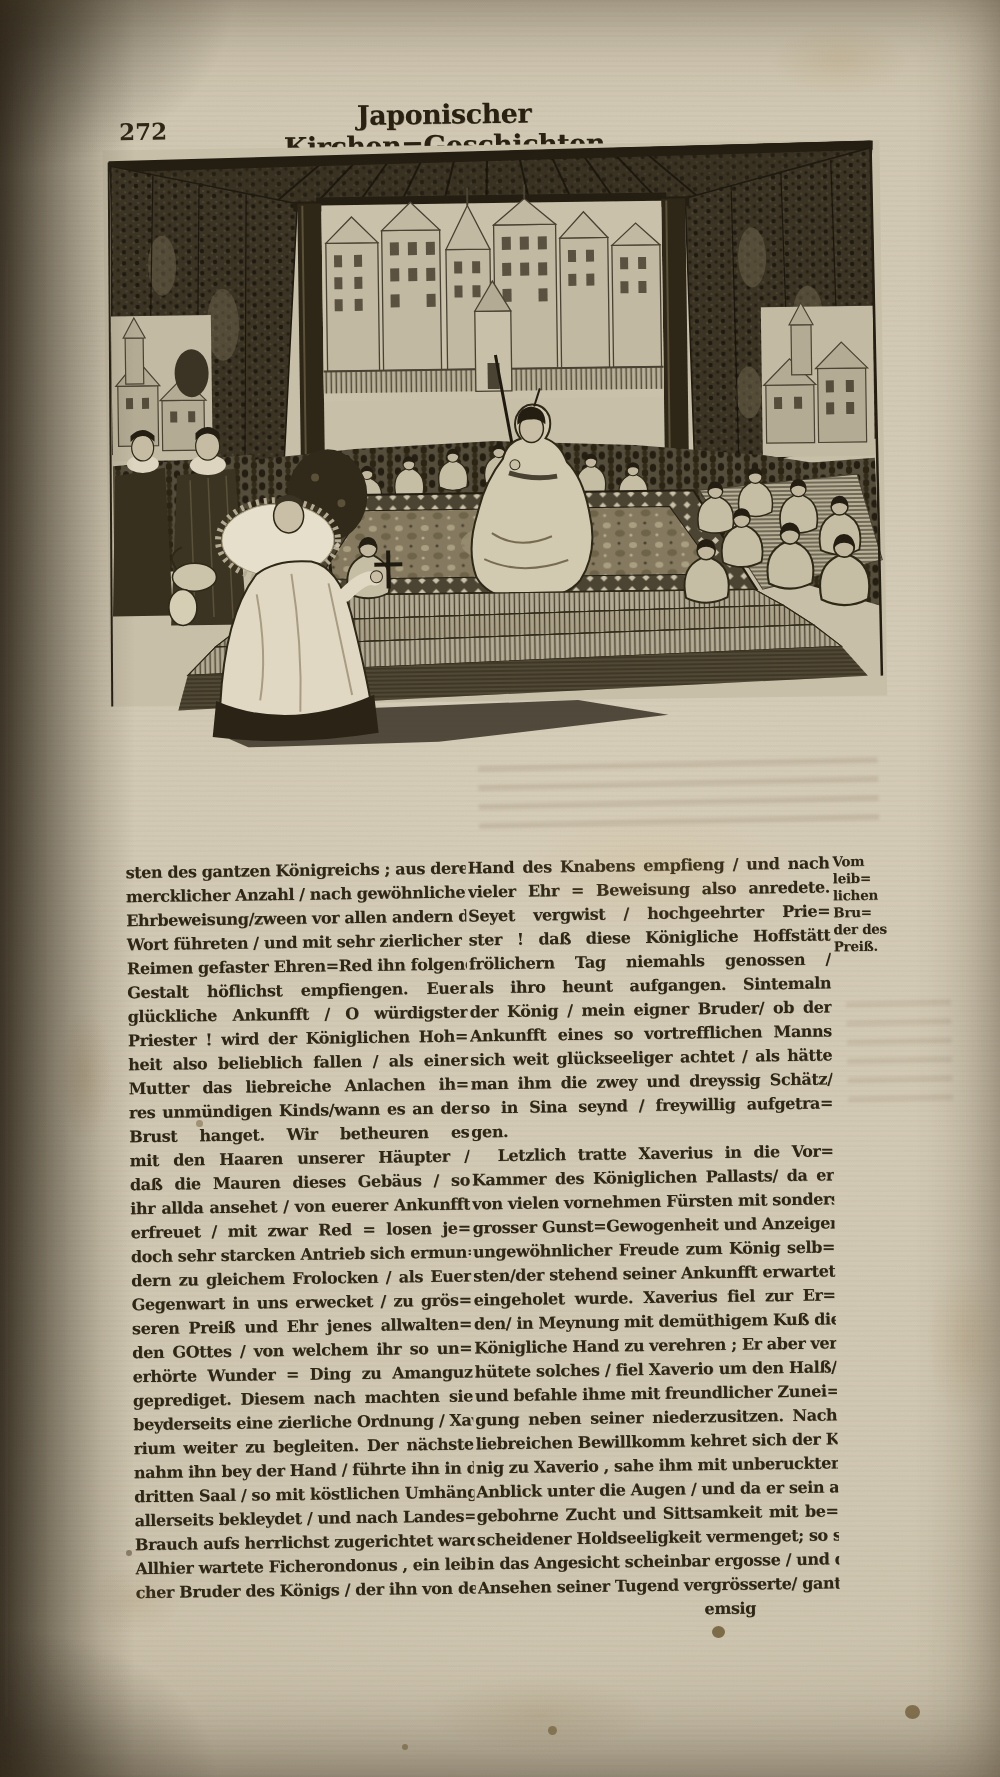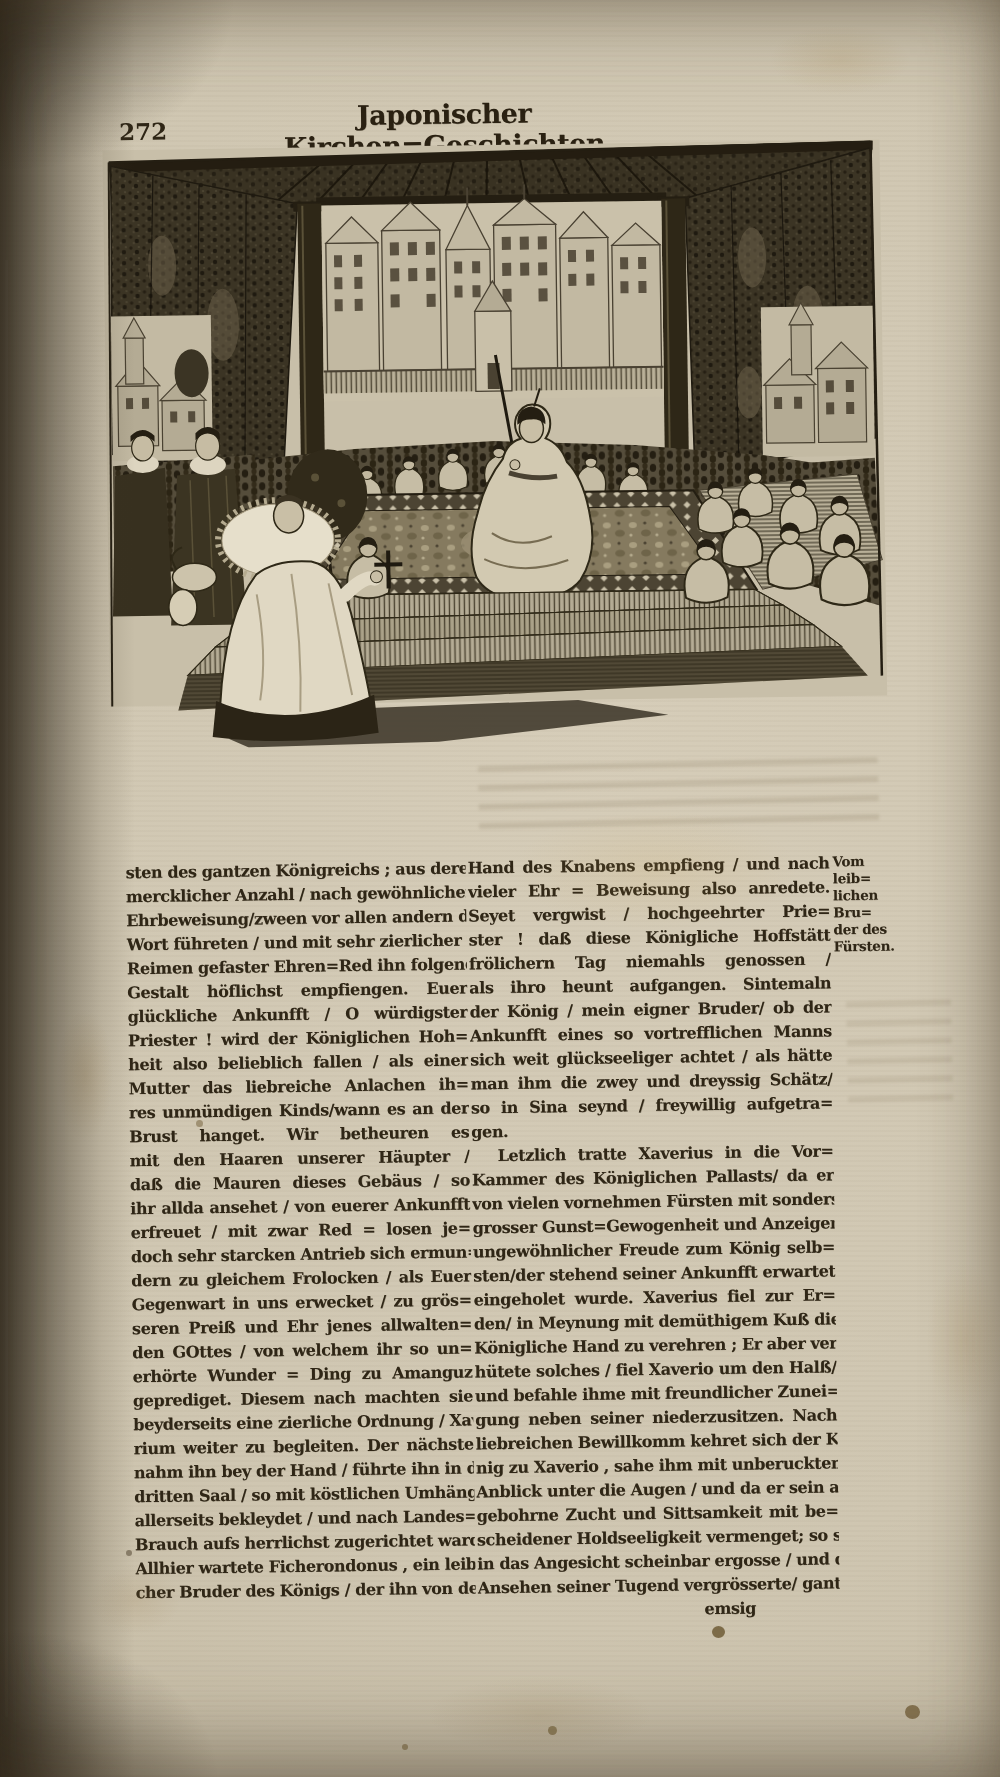--- a/index.html
+++ b/index.html
@@ -449,7 +449,7 @@
       <div>Vom leib=</div>
       <div>lichen Bru=</div>
       <div>der des</div>
-      <div>Fürsten.</div>
+      <div>Preiß.</div>
     </div>
 
   <div class="bleed bleed1"></div>

